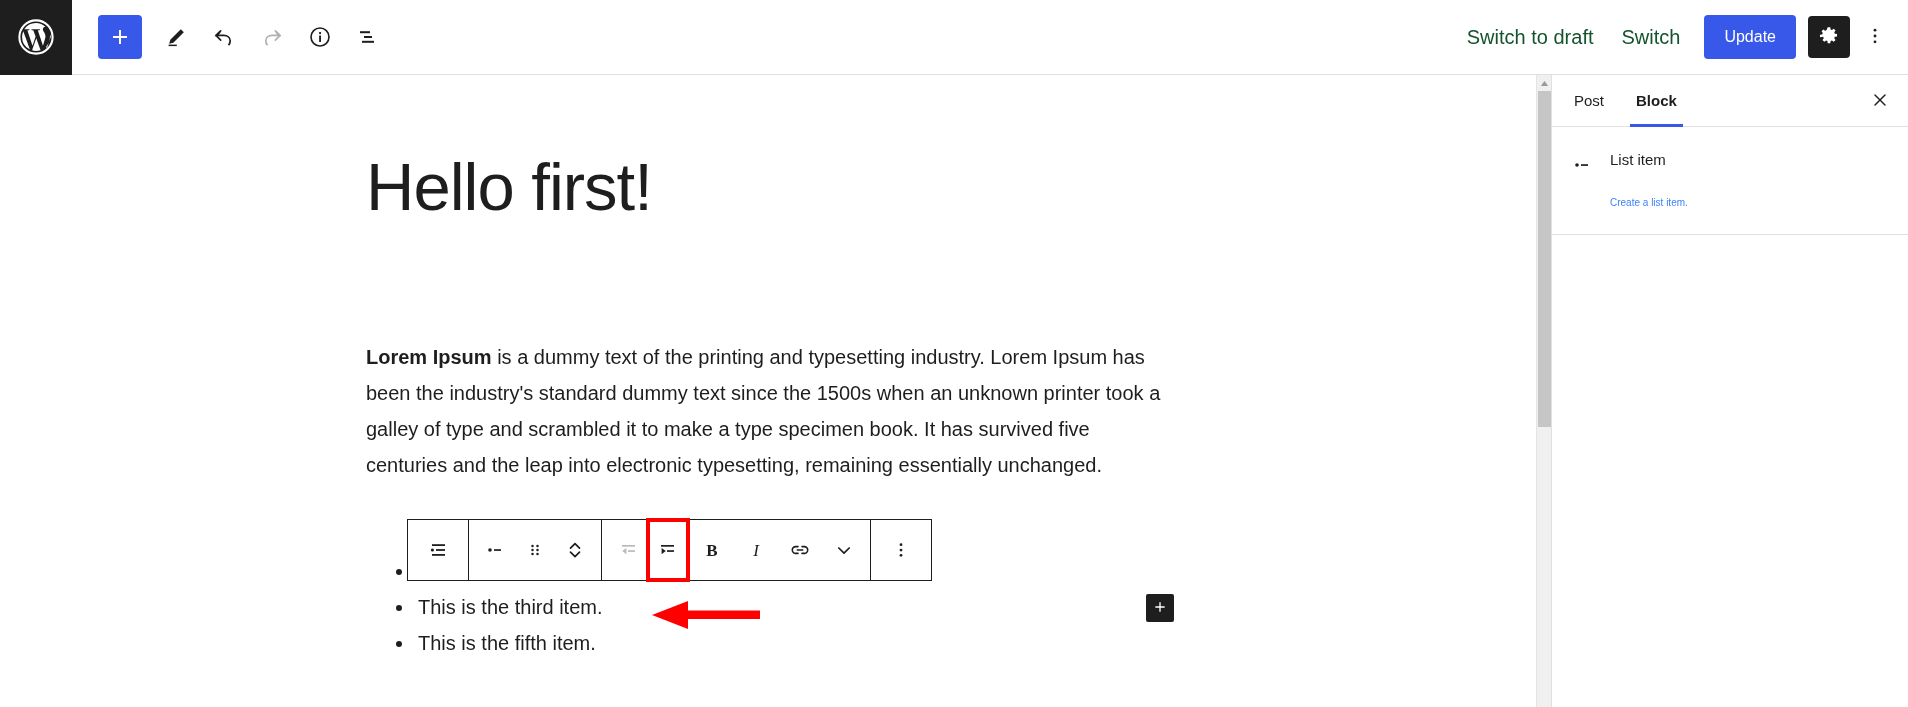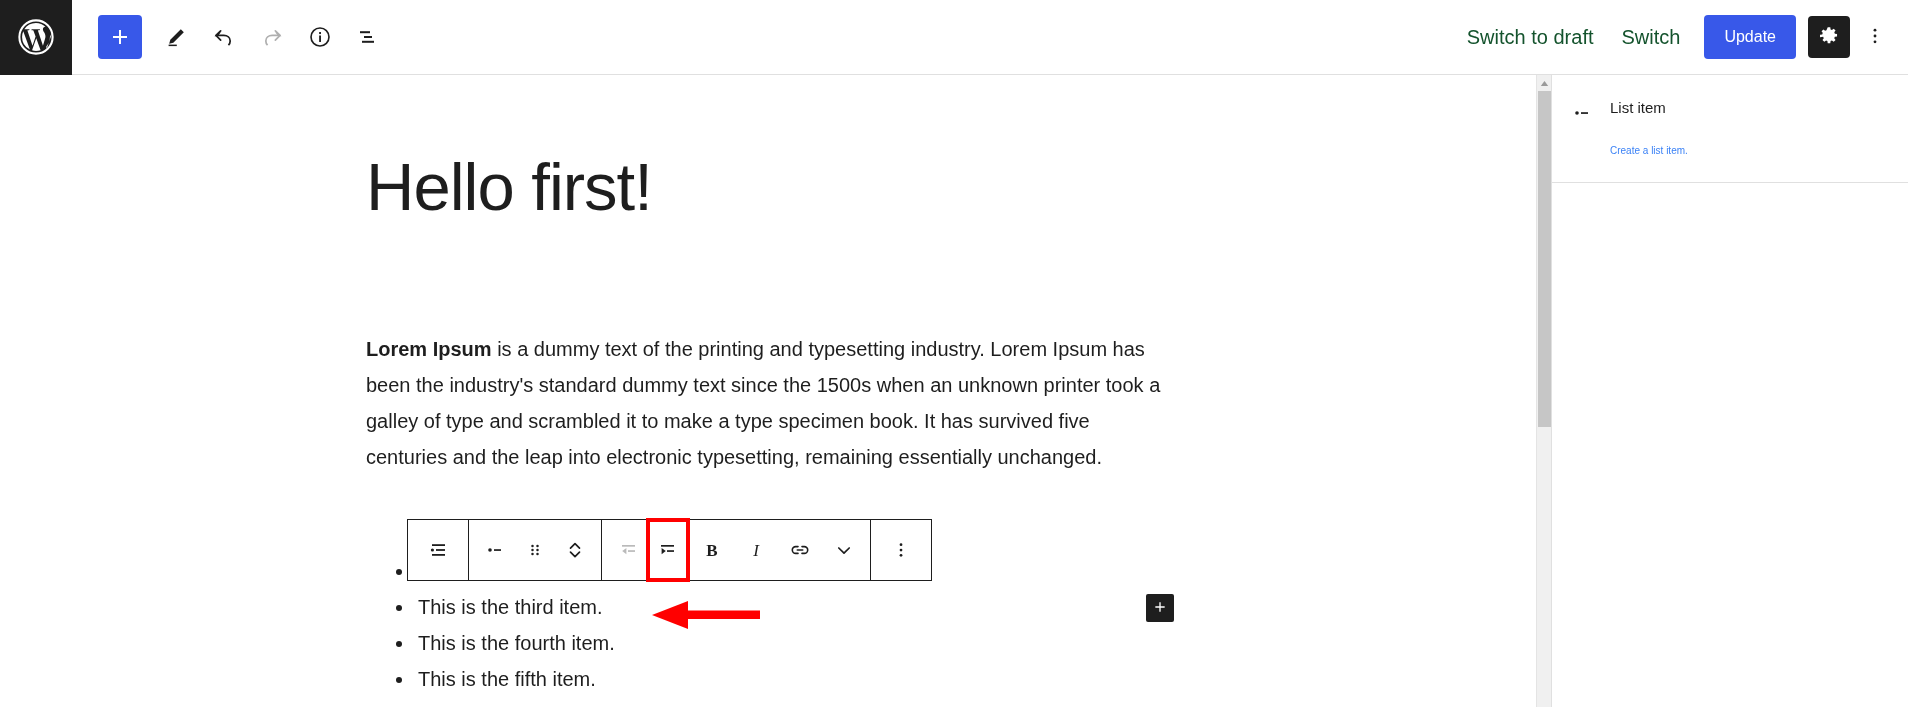--- a/index.html
+++ b/index.html
@@ -616,6 +616,17 @@
 
   <div class="sidebar">
 
+    <div class="sb-tabs">
+      <button class="sb-tab">Post</button>
+      <button class="sb-tab active">Block</button>
+      <button class="sb-close" title="Close settings">
+        <span>
+          <svg width="20" height="20" viewBox="0 0 24 24" fill="none" stroke="#1e1e1e" stroke-width="1.7" stroke-linecap="round">
+            <path d="M6 6 18 18M18 6 6 18"></path>
+          </svg>
+        </span>
+      </button>
+    </div>
 
     <div class="sb-block-card">
       <div class="sb-block-icon">

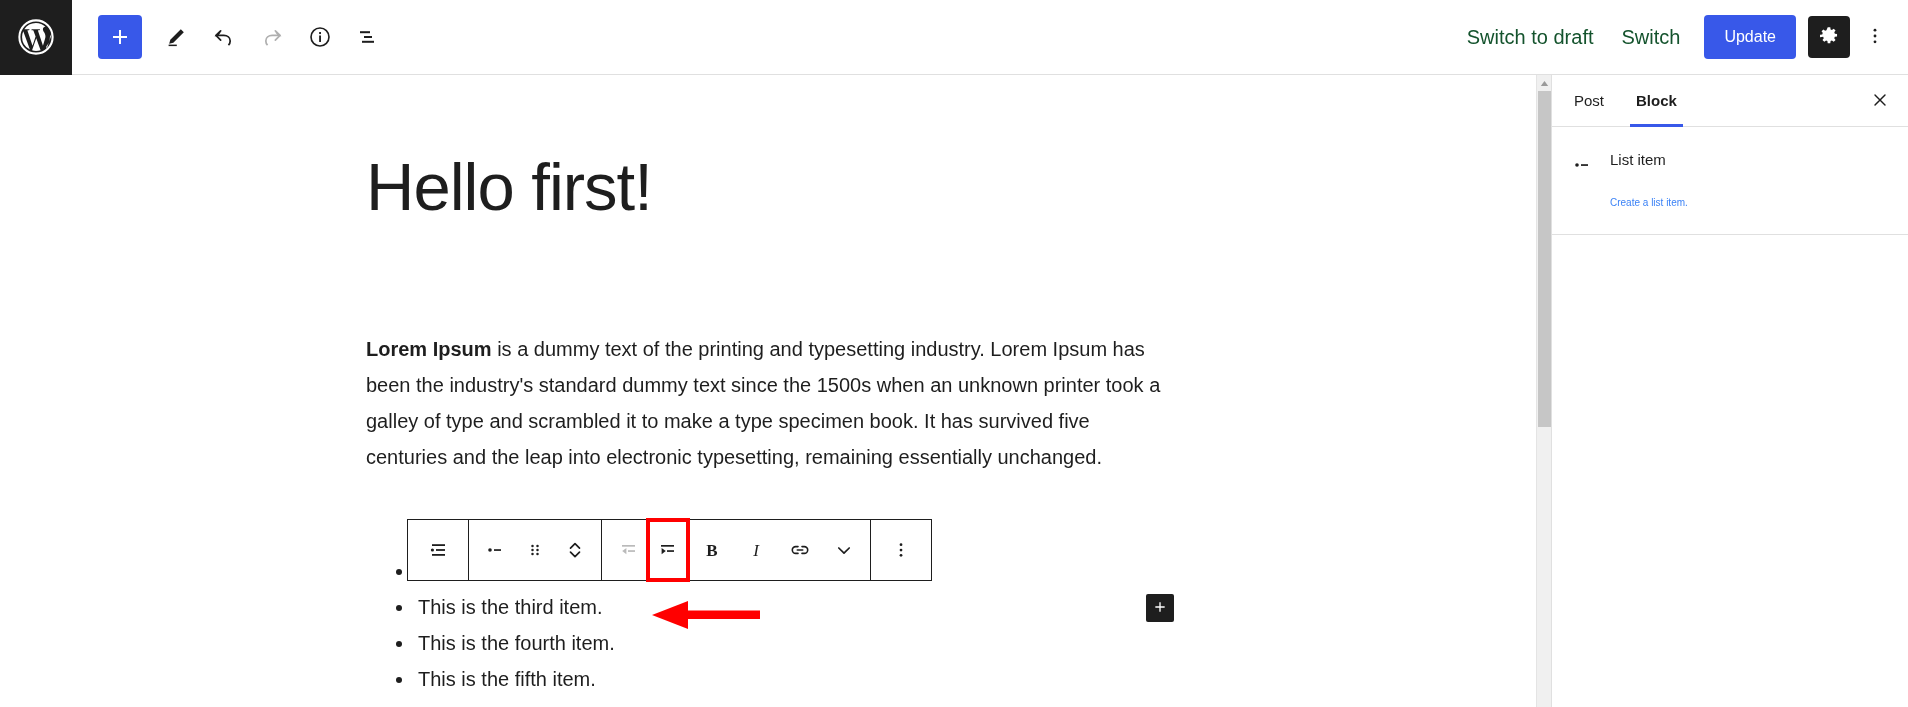--- a/index.html
+++ b/index.html
@@ -145,7 +145,7 @@
   .post-paragraph {
     position: absolute;
     left: 366px;
-    top: 256px;
+    top: 264px;
     width: 800px;
     font-size: 20px;
     line-height: 36px;

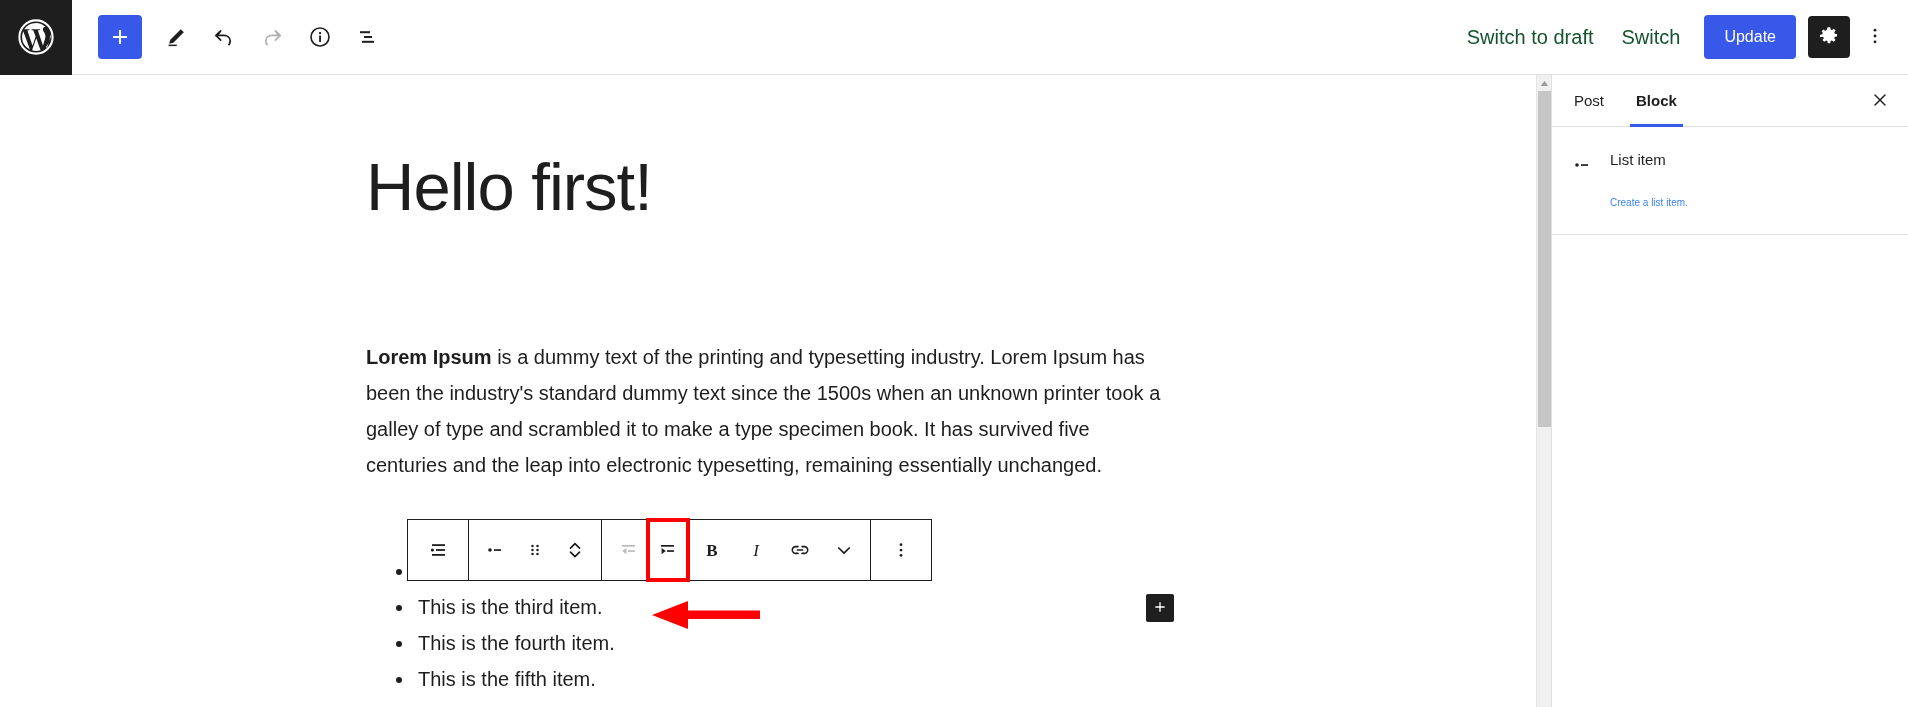--- a/index.html
+++ b/index.html
@@ -465,7 +465,6 @@
     <ul class="post-list">
       <li>This is the first item.</li>
       <li>This is the third item.</li>
-      <li>This is the fourth item.</li>
       <li>This is the fifth item.</li>
 
     </ul>

